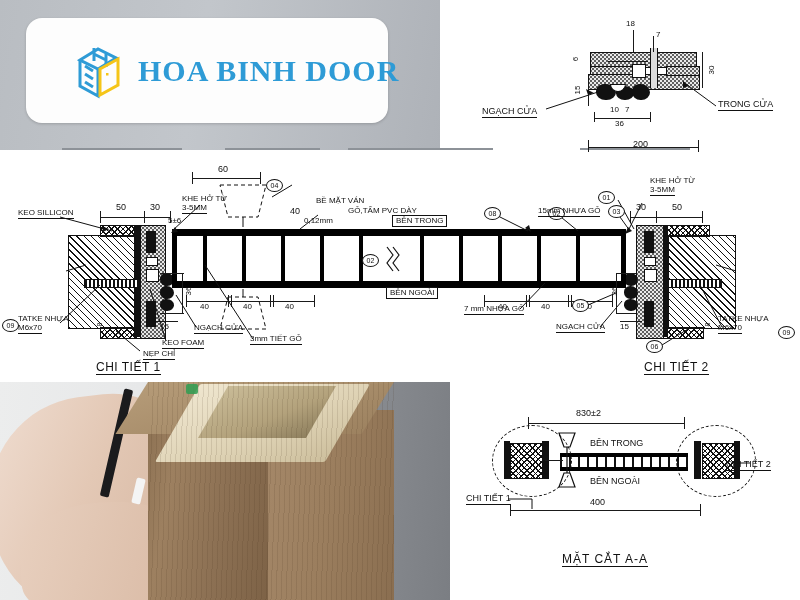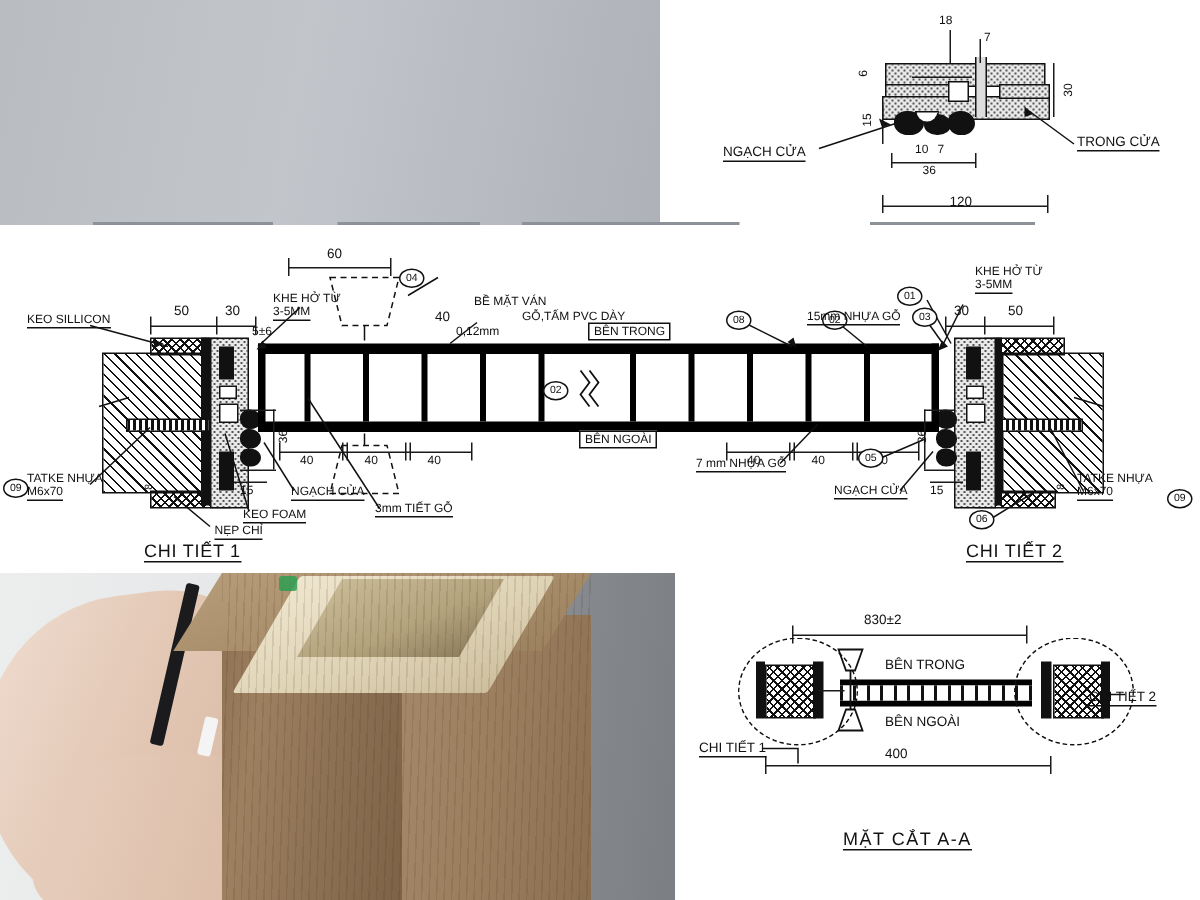--- a/index.html
+++ b/index.html
@@ -96,7 +96,7 @@
   <div class="abs divider" style="left:348px;top:148px;width:145px;"></div>
   <div class="abs divider" style="left:580px;top:148px;width:110px;"></div>
 
-  <div class="abs" style="left:470px;top:4px;width:330px;height:150px;">
+  <div class="abs" style="left:470px;top:14px;width:330px;height:150px;">
 
     <div class="abs speck" style="left:120px;top:38px;width:105px;height:14px;"></div>
     <div class="abs speck" style="left:120px;top:52px;width:42px;height:8px;"></div>

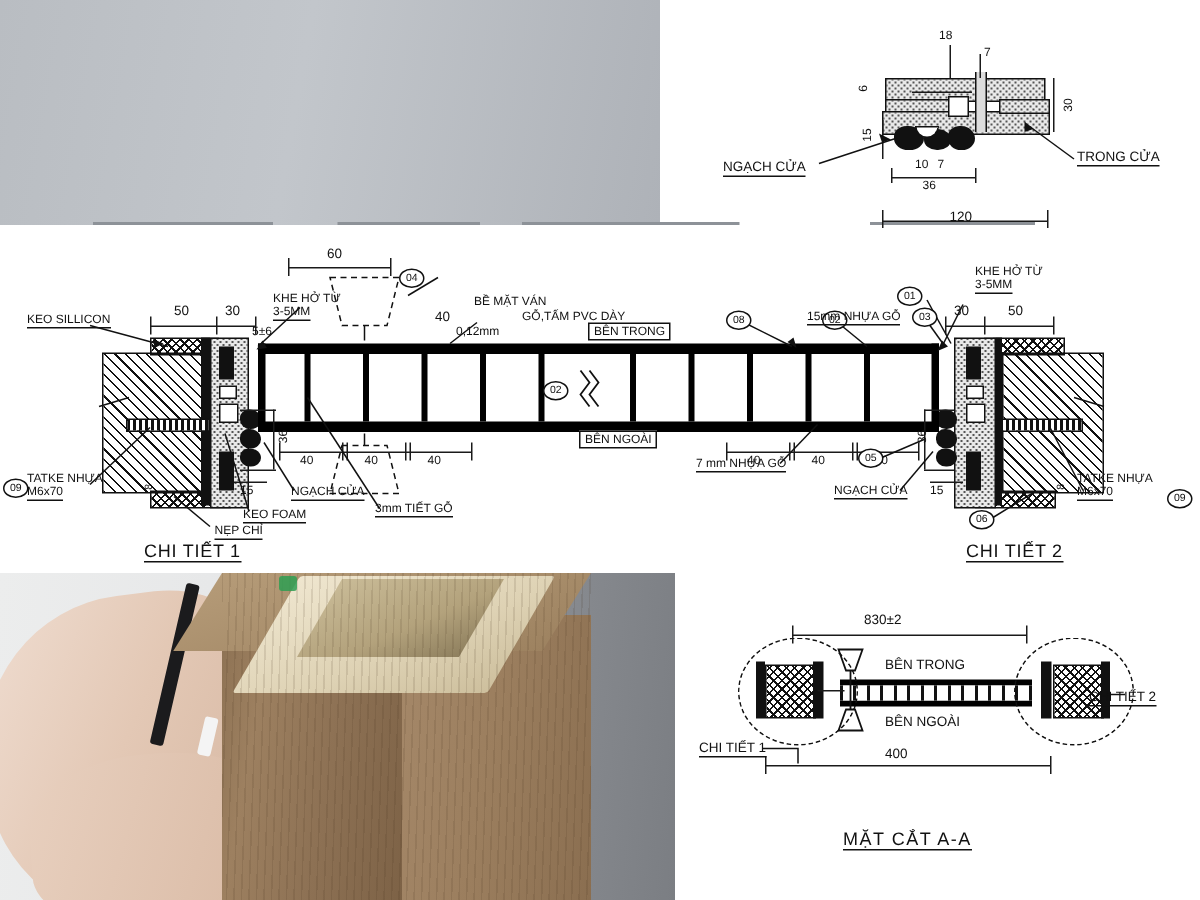--- a/index.html
+++ b/index.html
@@ -90,6 +90,21 @@
 <div class="stage">
 
   <div class="abs" id="top-grey"></div>
+  <div class="abs" id="logo-card">
+    <svg class="abs" id="logo-mark" viewBox="0 0 58 56">
+      <g fill="none" stroke="#2e9bd6" stroke-width="3">
+        <path d="M4 16 L22 5 L40 14 L22 25 Z"></path>
+        <path d="M4 16 L4 42 L22 52 L22 25"></path>
+        <path d="M9 22 L17 27 M9 30 L17 35 M9 38 L17 43"></path>
+        <path d="M18 4 L18 17 M30 10 L30 23 M18 10 L30 16"></path>
+      </g>
+      <g fill="none" stroke="#f5c518" stroke-width="3">
+        <path d="M24 25 L42 15 L42 41 L24 51 Z"></path>
+      </g>
+      <rect x="30" y="29" width="2.5" height="2.5" fill="#f5c518"></rect>
+    </svg>
+    <div class="abs" id="logo-text">HOA BINH DOOR</div>
+  </div>
 
   <div class="abs divider" style="left:62px;top:148px;width:120px;"></div>
   <div class="abs divider" style="left:225px;top:148px;width:95px;"></div>

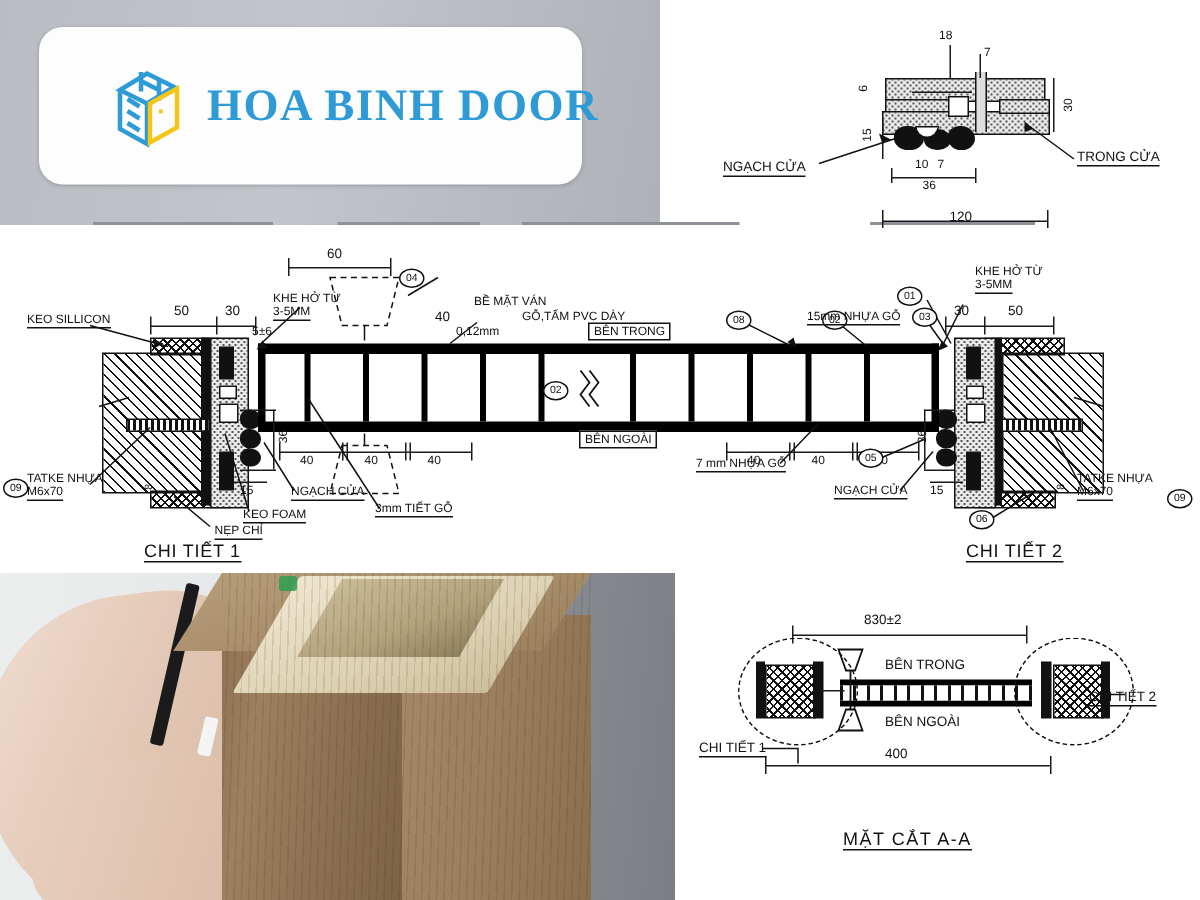--- a/index.html
+++ b/index.html
@@ -152,7 +152,7 @@
     <div class="txt" style="left:140px;top:92px;">10</div>
     <div class="txt" style="left:155px;top:92px;">7</div>
     <div class="txt" style="left:145px;top:106px;">36</div>
-    <div class="txt md" style="left:163px;top:126px;">120</div>
+    <div class="txt md" style="left:163px;top:126px;">200</div>
     <div class="txt md u" style="left:12px;top:93px;">NGẠCH CỬA</div>
     <div class="txt md u" style="left:248px;top:86px;">TRONG CỬA</div>
   </div>

